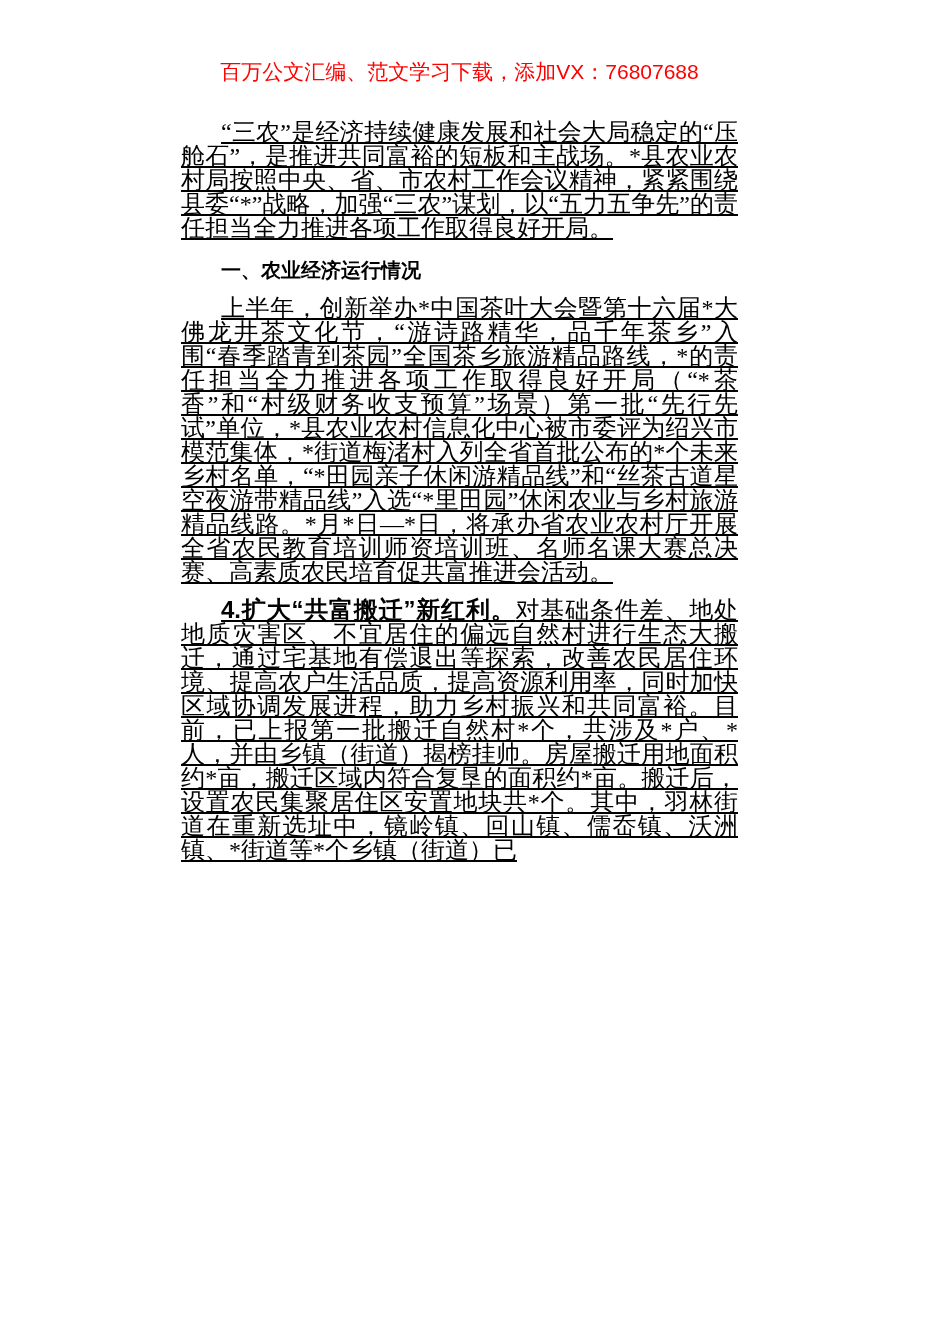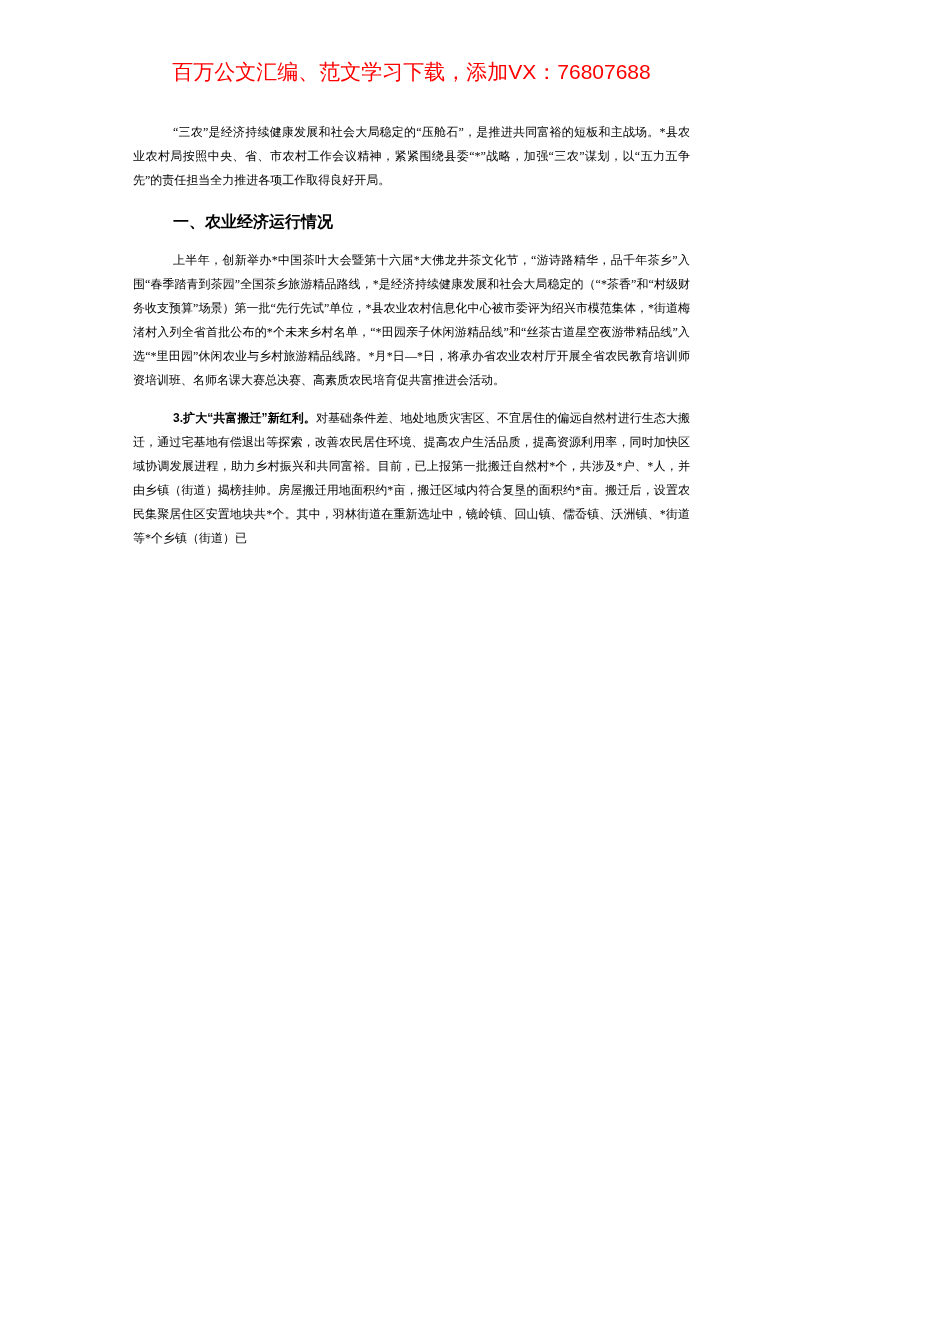--- a/index.html
+++ b/index.html
@@ -19,6 +19,7 @@
     width: 822px;
     height: 1344px;
     padding: 58px 132px 0 133px;
+    margin-left: 48px;
   }
   .notice {
     font-family: "Liberation Sans", "DejaVu Sans", sans-serif;

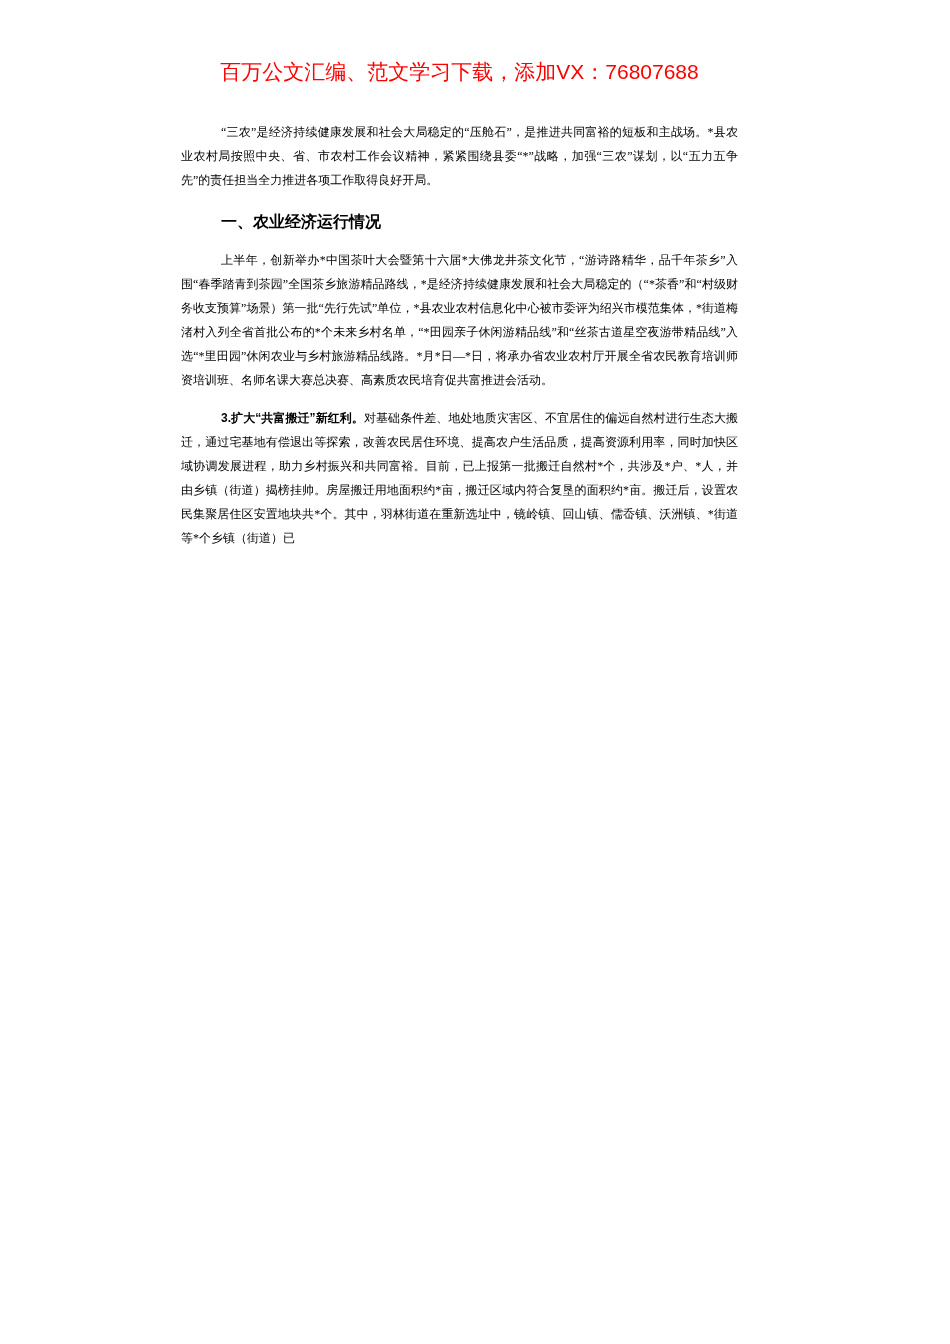--- a/index.html
+++ b/index.html
@@ -31,11 +31,12 @@
     white-space: nowrap;
   }
   .para {
-    font-size: 12px;
+    font-size: 24px;
     line-height: 24px;
     text-align: justify;
     text-indent: 40px;
     margin: 14px 0 0 0;
+    text-decoration: underline;
   }
   .para.first {
     margin-top: 34px;

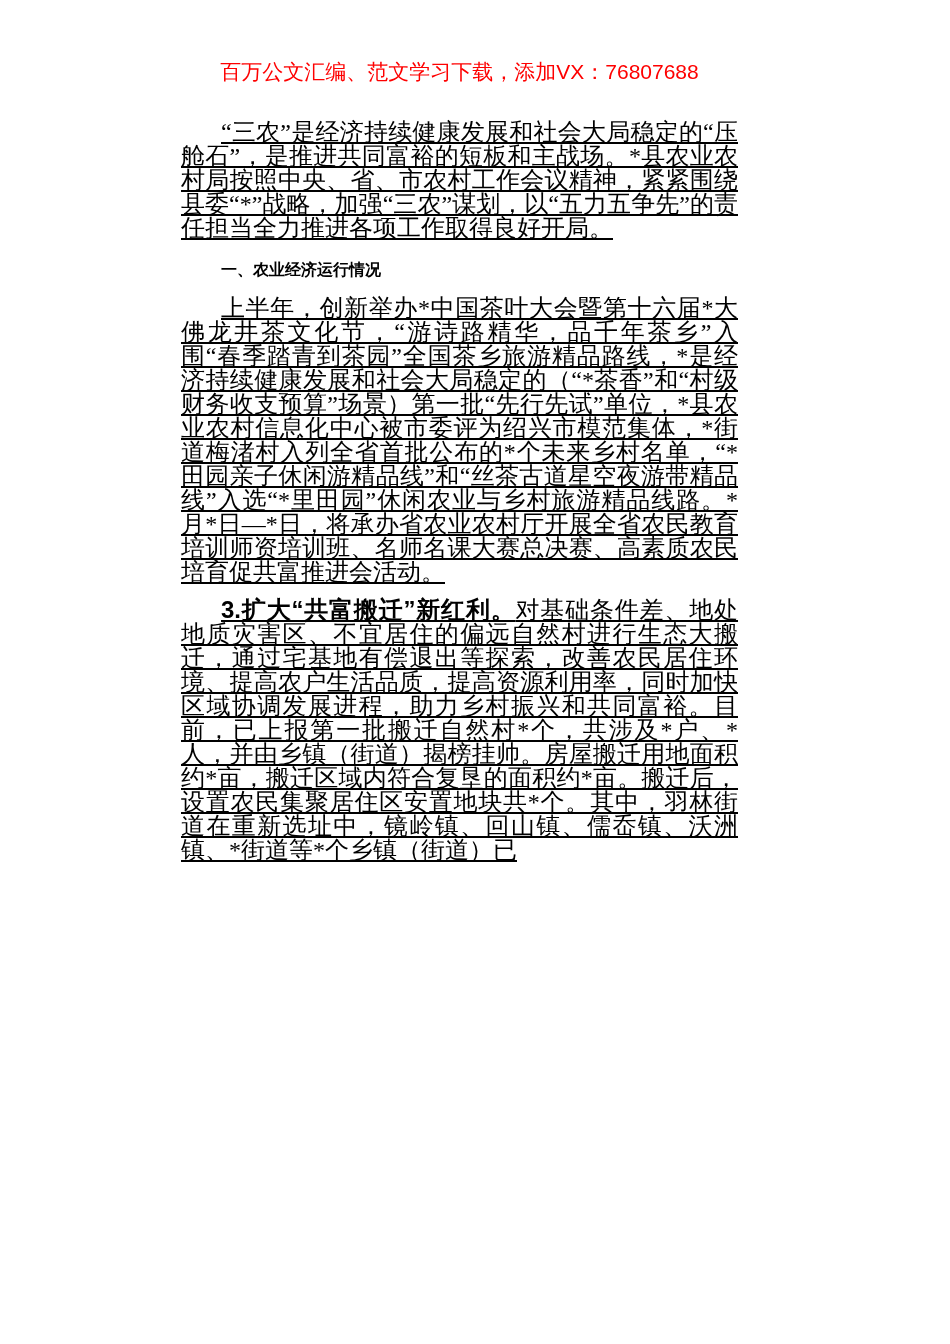--- a/index.html
+++ b/index.html
@@ -43,7 +43,7 @@
   }
   .h1, .h2 {
     font-family: "Liberation Sans", "DejaVu Sans", sans-serif;
-    font-size: 16px;
+    font-size: 20px;
     line-height: 24px;
     font-weight: bold;
     text-indent: 40px;

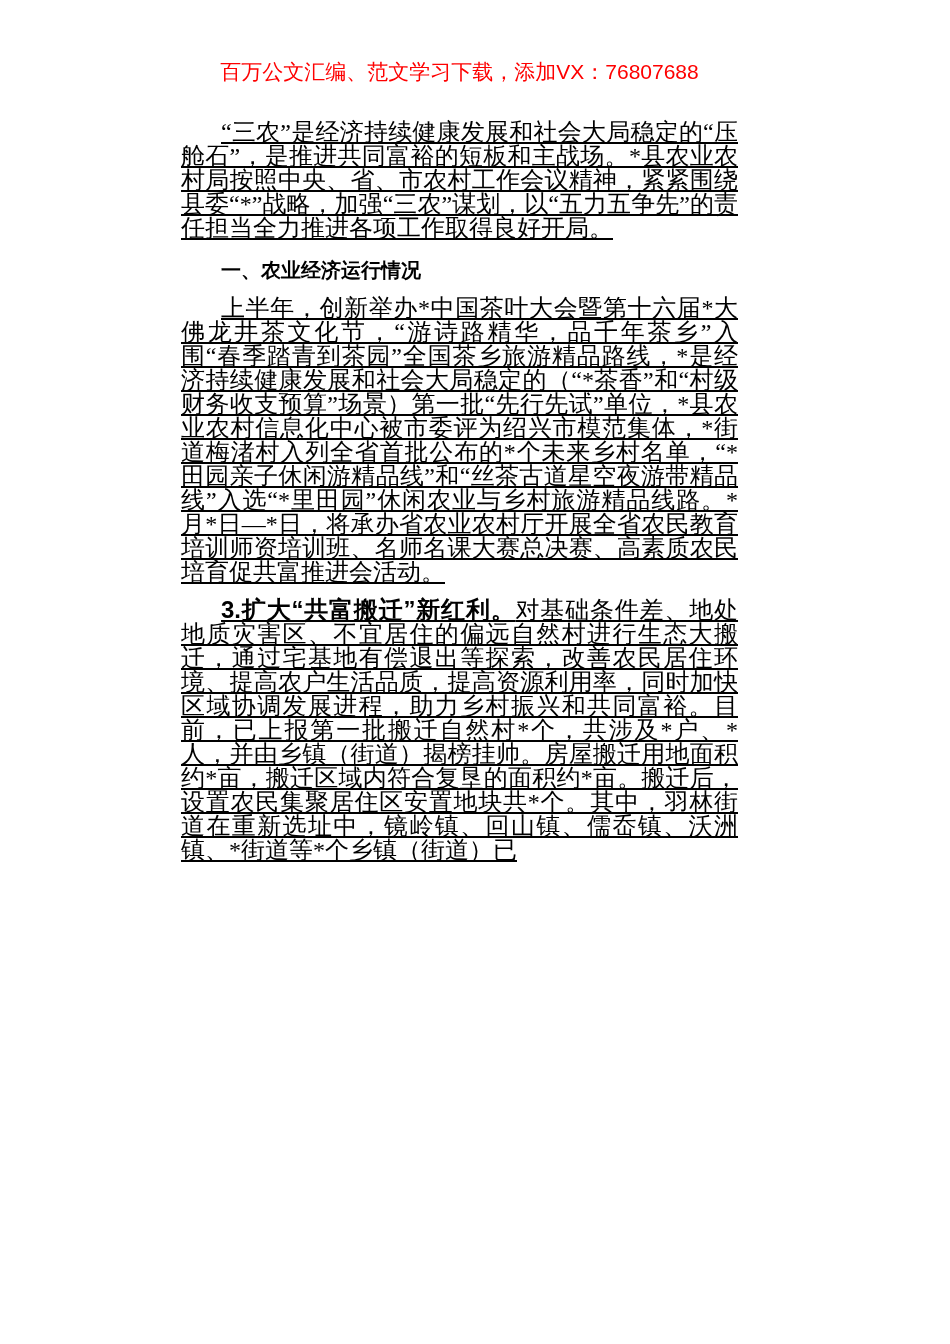--- a/index.html
+++ b/index.html
@@ -66,7 +66,7 @@
   <p class="h1">一、农业经济运行情况</p>
 
 
-  <p class="para">上半年，创新举办*中国茶叶大会暨第十六届*大佛龙井茶文化节，“游诗路精华，品千年茶乡”入围“春季踏青到茶园”全国茶乡旅游精品路线，*是经济持续健康发展和社会大局稳定的（“*茶香”和“村级财务收支预算”场景）第一批“先行先试”单位，*县农业农村信息化中心被市委评为绍兴市模范集体，*街道梅渚村入列全省首批公布的*个未来乡村名单，“*田园亲子休闲游精品线”和“丝茶古道星空夜游带精品线”入选“*里田园”休闲农业与乡村旅游精品线路。*月*日—*日，将承办省农业农村厅开展全省农民教育培训师资培训班、名师名课大赛总决赛、高素质农民培育促共富推进会活动。</p>
+  <p class="para">上半年，创新举办*中国茶叶大会暨第十六届*大佛龙井茶文化节，“游诗路精华，品千年茶乡”入围“春季踏青到茶园”全国茶乡旅游精品路线，*的责任担当全力推进各项工作取得良好开局（“*茶香”和“村级财务收支预算”场景）第一批“先行先试”单位，*县农业农村信息化中心被市委评为绍兴市模范集体，*街道梅渚村入列全省首批公布的*个未来乡村名单，“*田园亲子休闲游精品线”和“丝茶古道星空夜游带精品线”入选“*里田园”休闲农业与乡村旅游精品线路。*月*日—*日，将承办省农业农村厅开展全省农民教育培训师资培训班、名师名课大赛总决赛、高素质农民培育促共富推进会活动。</p>
 
 
 

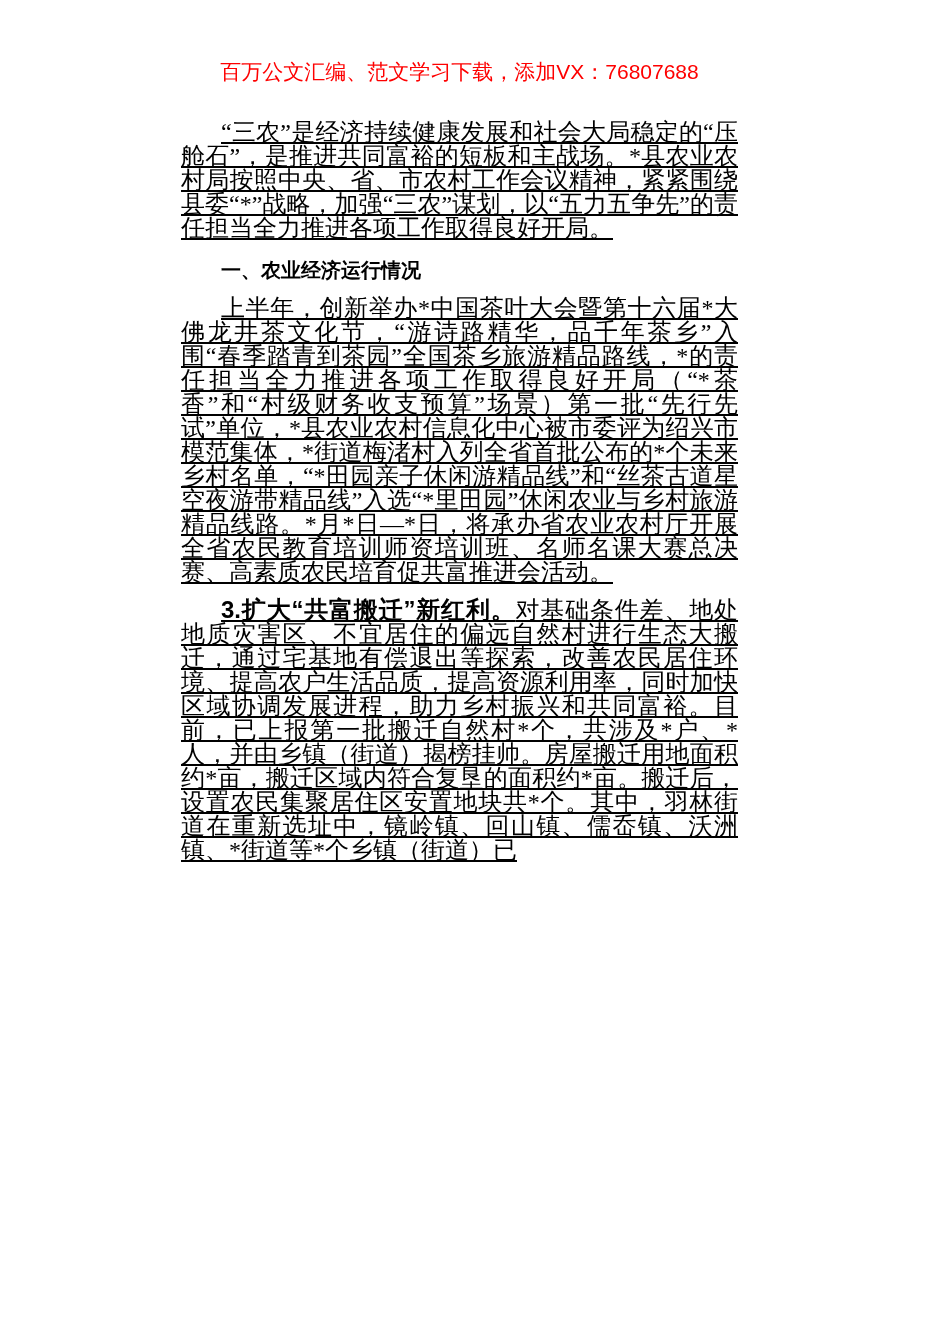--- a/index.html
+++ b/index.html
@@ -72,7 +72,7 @@
 
 
 
-  <p class="para"><span class="lead">3.扩大“共富搬迁”新红利。</span><span>对基础条件差、地处地质灾害区、不宜居住的偏远自然村进行生态大搬迁，通过宅基地有偿退出等探索，改善农民居住环境、提高农户生活品质，提高资源利用率，同时加快区域协调发展进程，助力乡村振兴和共同富裕。目前，已上报第一批搬迁自然村*个，共涉及*户、*人，并由乡镇（街道）揭榜挂帅。房屋搬迁用地面积约*亩，搬迁区域内符合复垦的面积约*亩。搬迁后，设置农民集聚居住区安置地块共*个。其中，羽林街道在重新选址中，镜岭镇、回山镇、儒岙镇、沃洲镇、*街道等*个乡镇（街道）已</span></p>
+  <p class="para"><span class="lead">4.扩大“共富搬迁”新红利。</span><span>对基础条件差、地处地质灾害区、不宜居住的偏远自然村进行生态大搬迁，通过宅基地有偿退出等探索，改善农民居住环境、提高农户生活品质，提高资源利用率，同时加快区域协调发展进程，助力乡村振兴和共同富裕。目前，已上报第一批搬迁自然村*个，共涉及*户、*人，并由乡镇（街道）揭榜挂帅。房屋搬迁用地面积约*亩，搬迁区域内符合复垦的面积约*亩。搬迁后，设置农民集聚居住区安置地块共*个。其中，羽林街道在重新选址中，镜岭镇、回山镇、儒岙镇、沃洲镇、*街道等*个乡镇（街道）已</span></p>
 
 </div>
 

